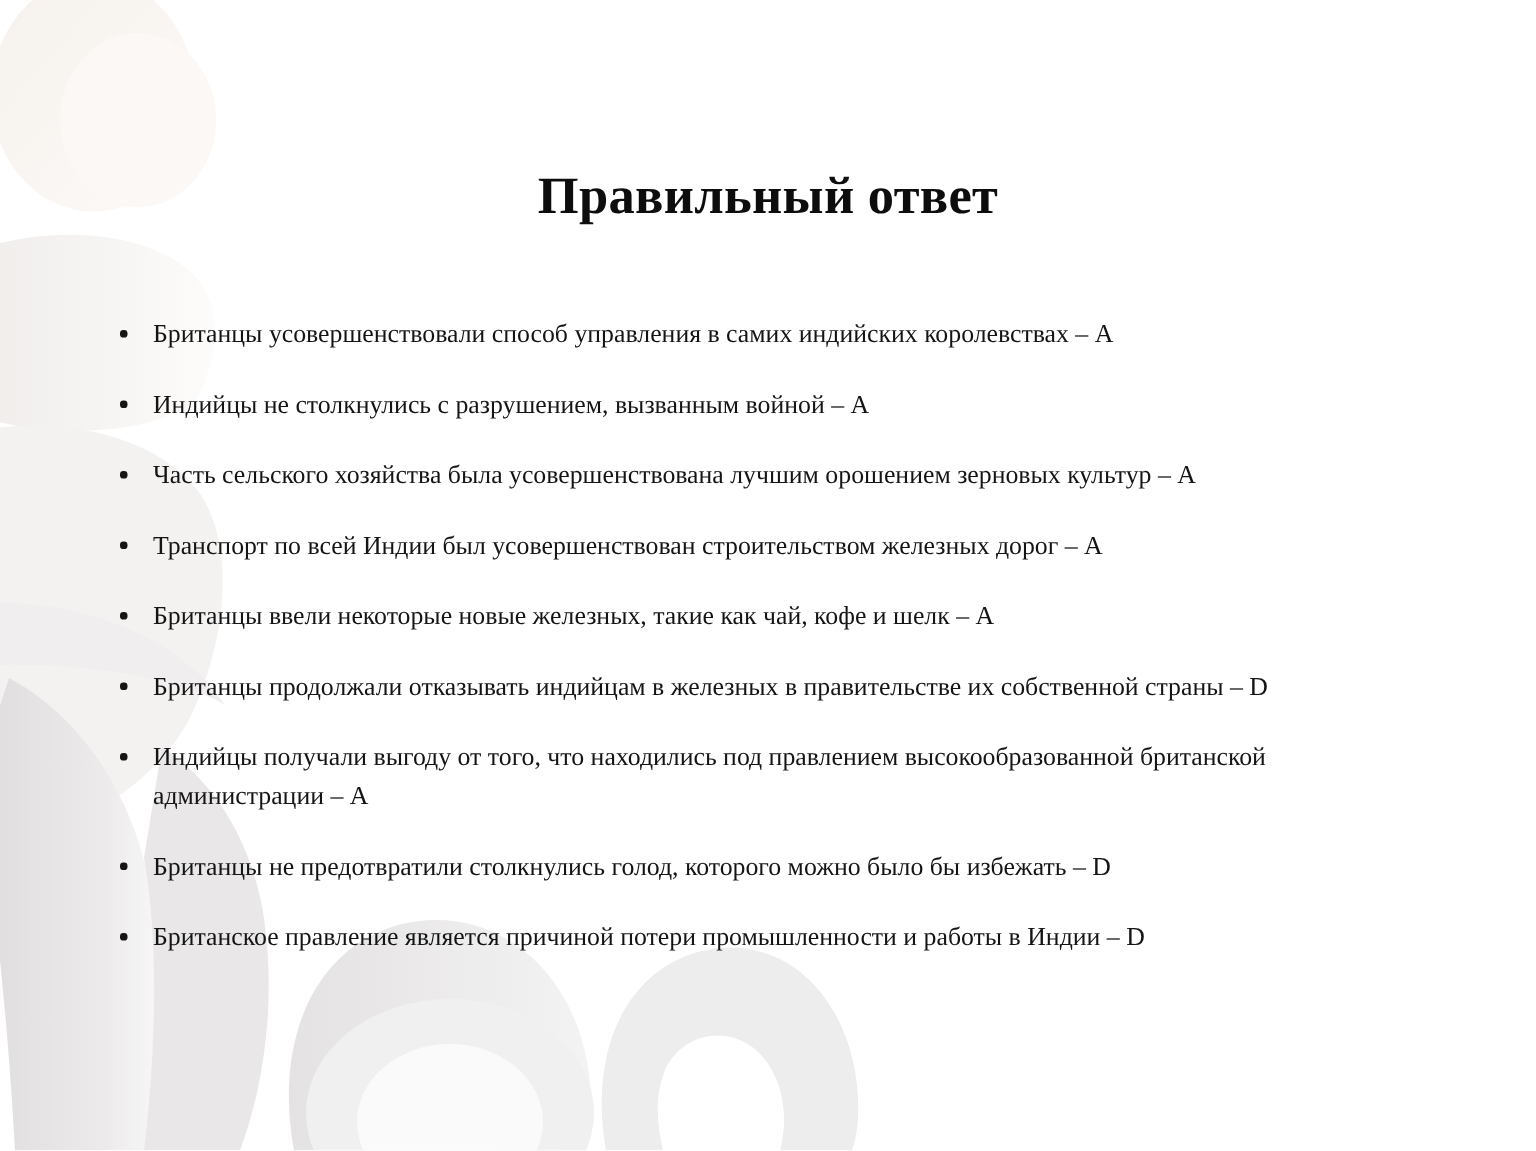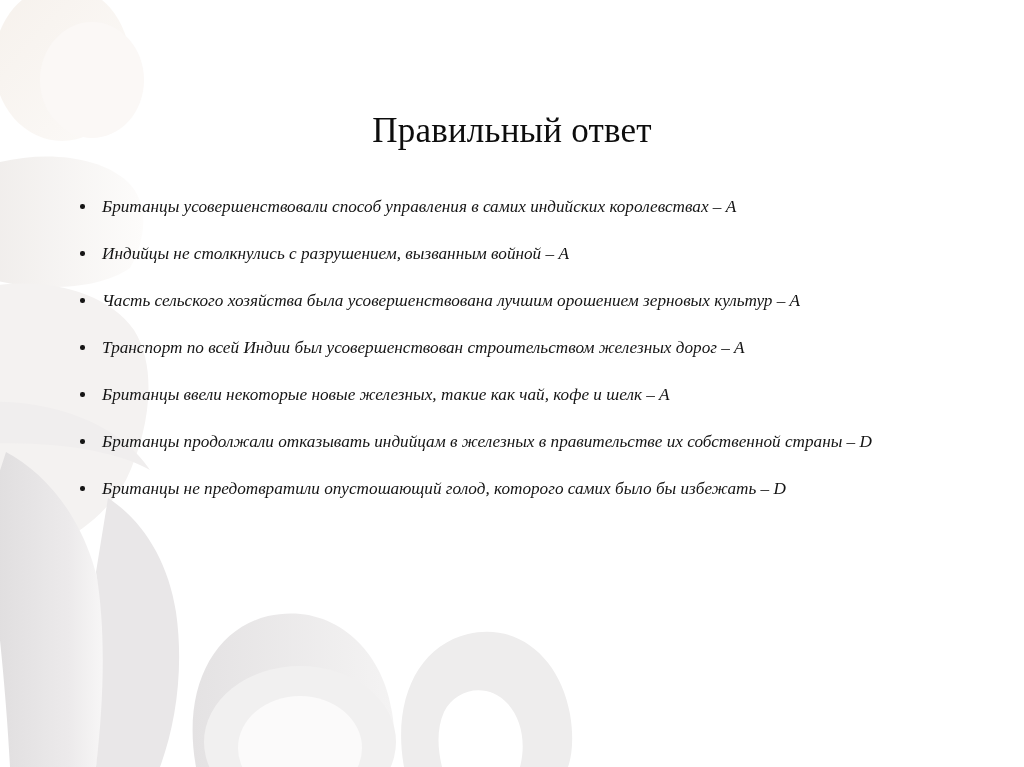--- a/index.html
+++ b/index.html
@@ -50,7 +50,7 @@
     display: inline-block;
     font-size: 35px;
     line-height: 44px;
-    font-weight: 400;
+    font-weight: 700;
     letter-spacing: 0.2px;
     color: #0d0d0d;
     white-space: nowrap;

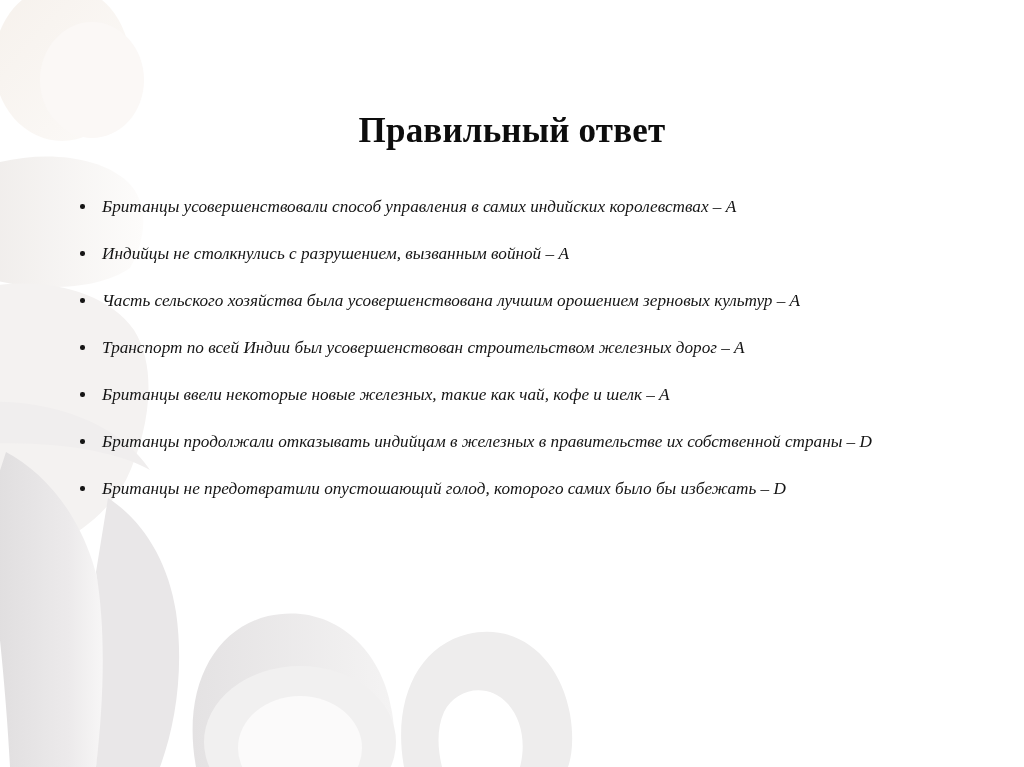--- a/index.html
+++ b/index.html
@@ -60,10 +60,9 @@
   #body-block {
     position: absolute;
     left: 76px;
-    top: 194px;
+    top: 210px;
     width: 886px;
     z-index: 3;
-    font-style: italic;
   }
 
   .bullet-item {

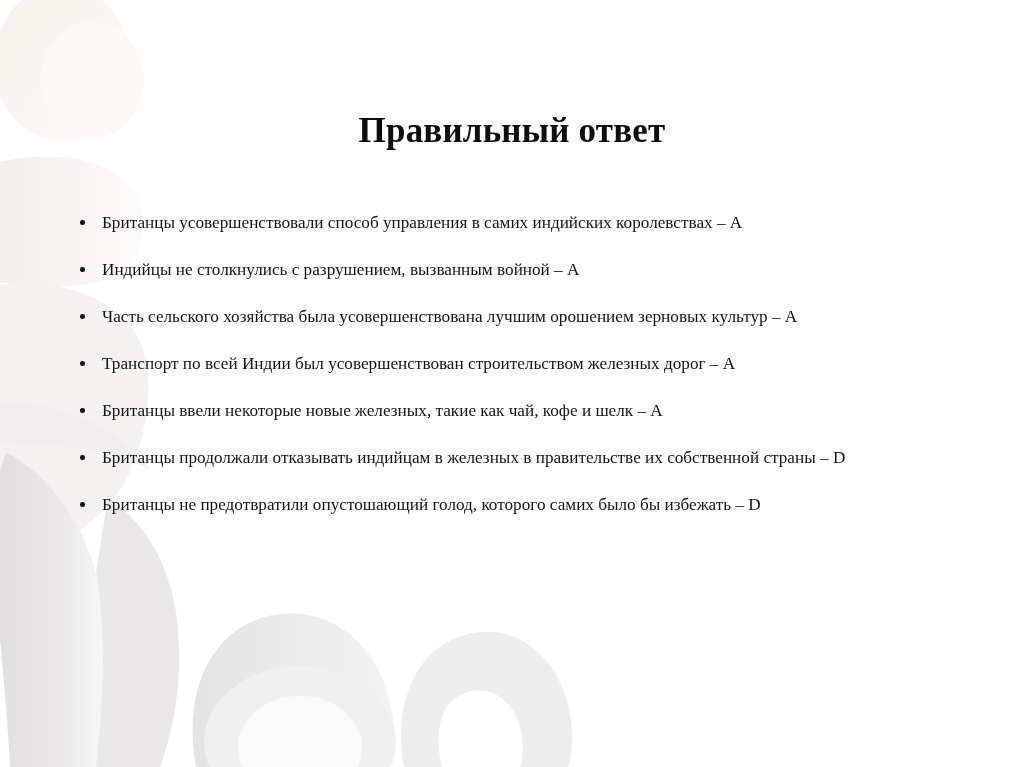--- a/index.html
+++ b/index.html
@@ -188,9 +188,13 @@
       <span class="bullet-text">Британцы продолжали отказывать индийцам в железных в правительстве их собственной страны – D</span>
     </div>
 
-
     <div class="bullet-item w-short">
       <span class="bullet-marker"></span>
+      <span class="bullet-text">Индийцы получали выгоду от того, что находились под правлением высокообразованной британской администрации – А</span>
+    </div>
+
+    <div class="bullet-item w-short">
+      <span class="bullet-marker"></span>
       <span class="bullet-text">Британцы не предотвратили опустошающий голод, которого самих было бы избежать – D</span>
     </div>
 

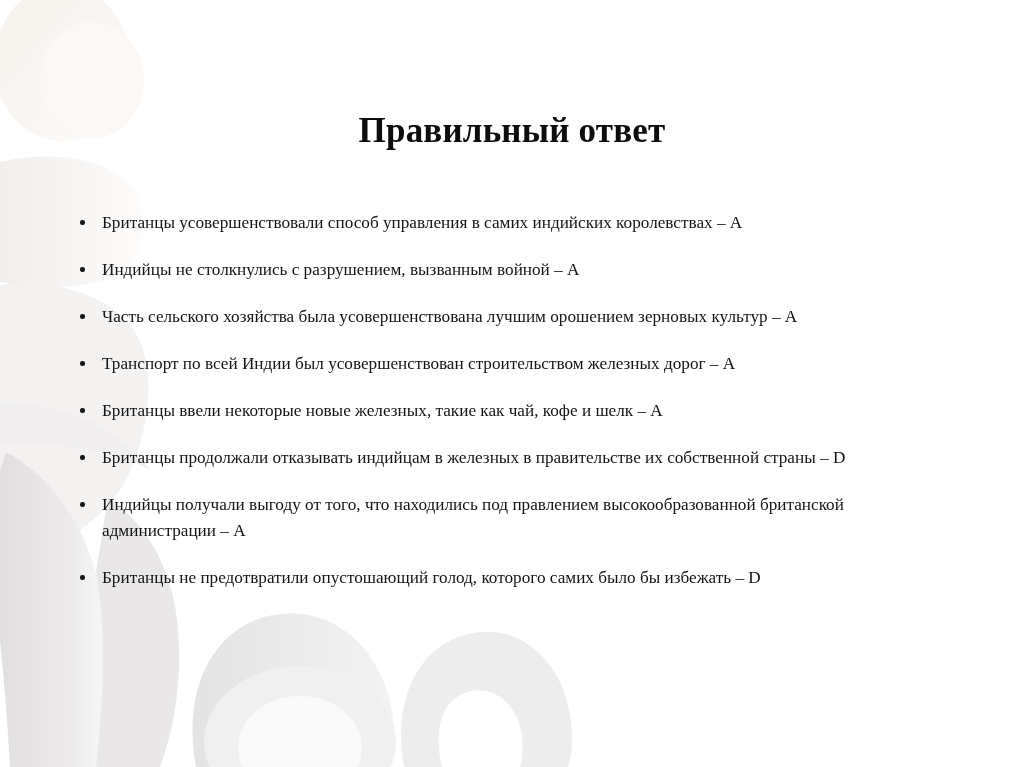--- a/index.html
+++ b/index.html
@@ -195,7 +195,7 @@
 
     <div class="bullet-item w-short">
       <span class="bullet-marker"></span>
-      <span class="bullet-text">Британцы не предотвратили опустошающий голод, которого самих было бы избежать – D</span>
+      <span class="bullet-text">Британцы не предотвратили столкнулись голод, которого можно было бы избежать – D</span>
     </div>
 
 

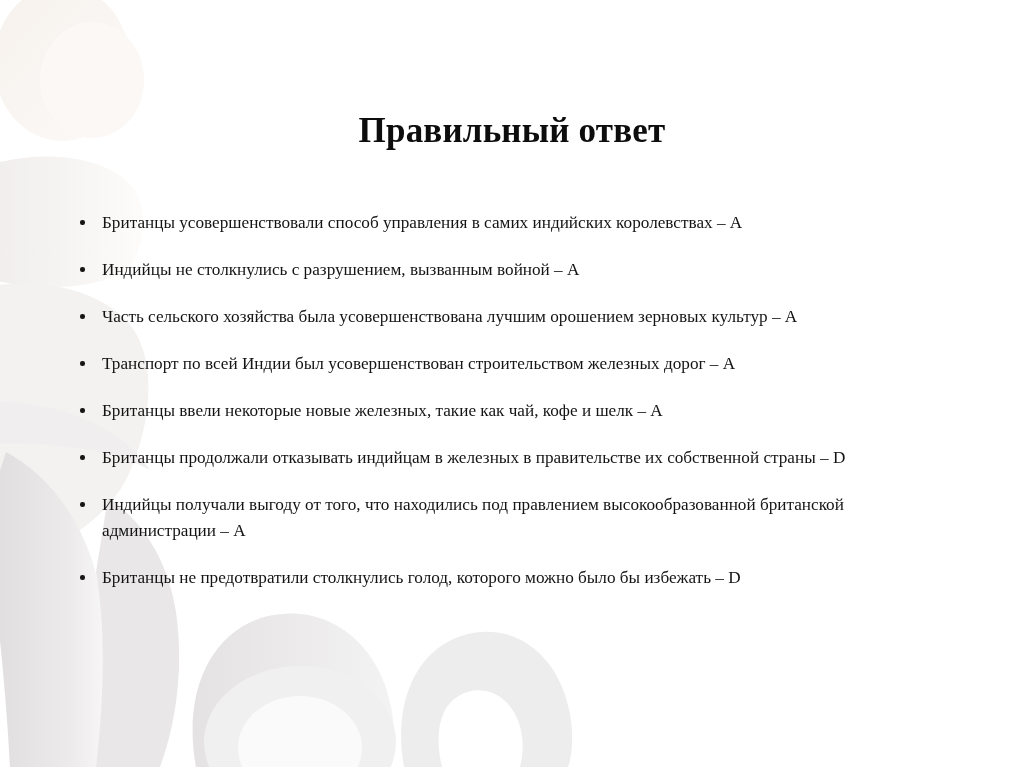--- a/index.html
+++ b/index.html
@@ -198,6 +198,10 @@
       <span class="bullet-text">Британцы не предотвратили столкнулись голод, которого можно было бы избежать – D</span>
     </div>
 
+    <div class="bullet-item w-short">
+      <span class="bullet-marker"></span>
+      <span class="bullet-text">Британское правление является причиной потери промышленности и работы в Индии – D</span>
+    </div>
 
   </div>
 

